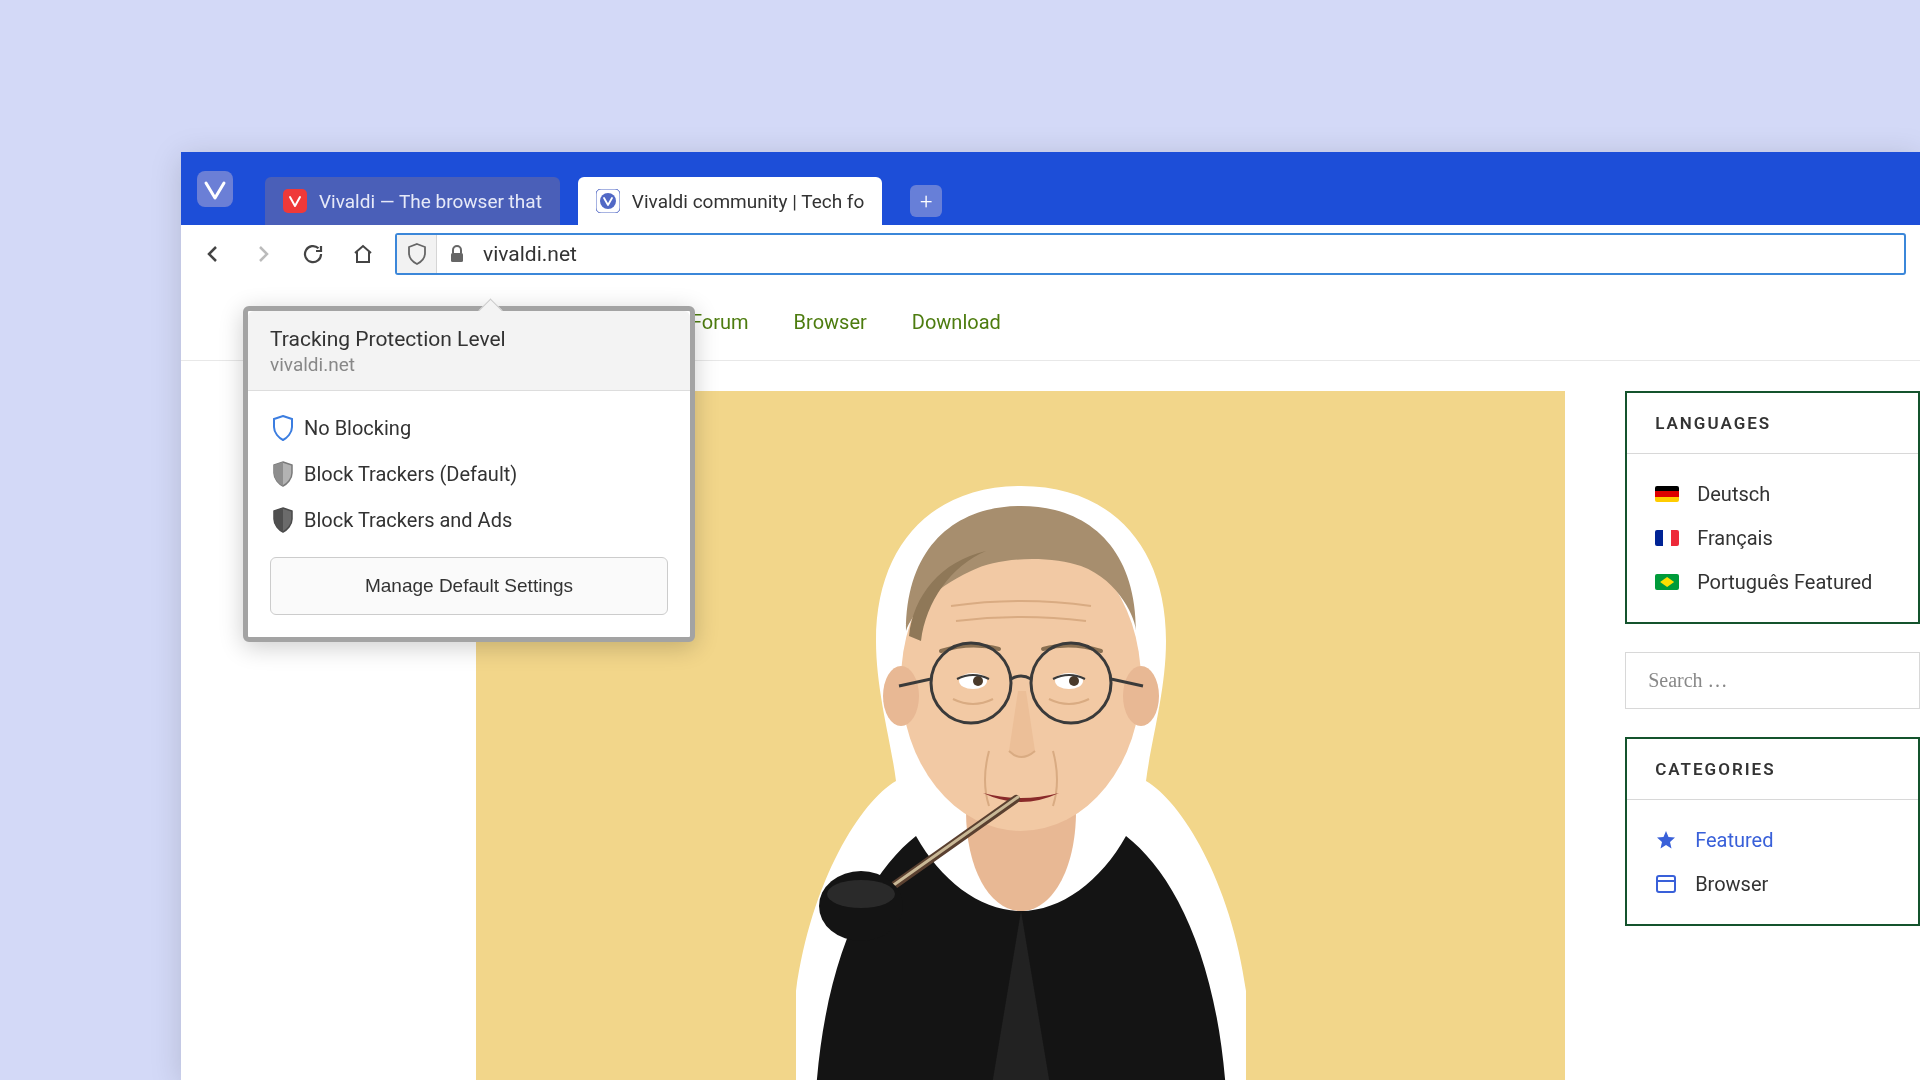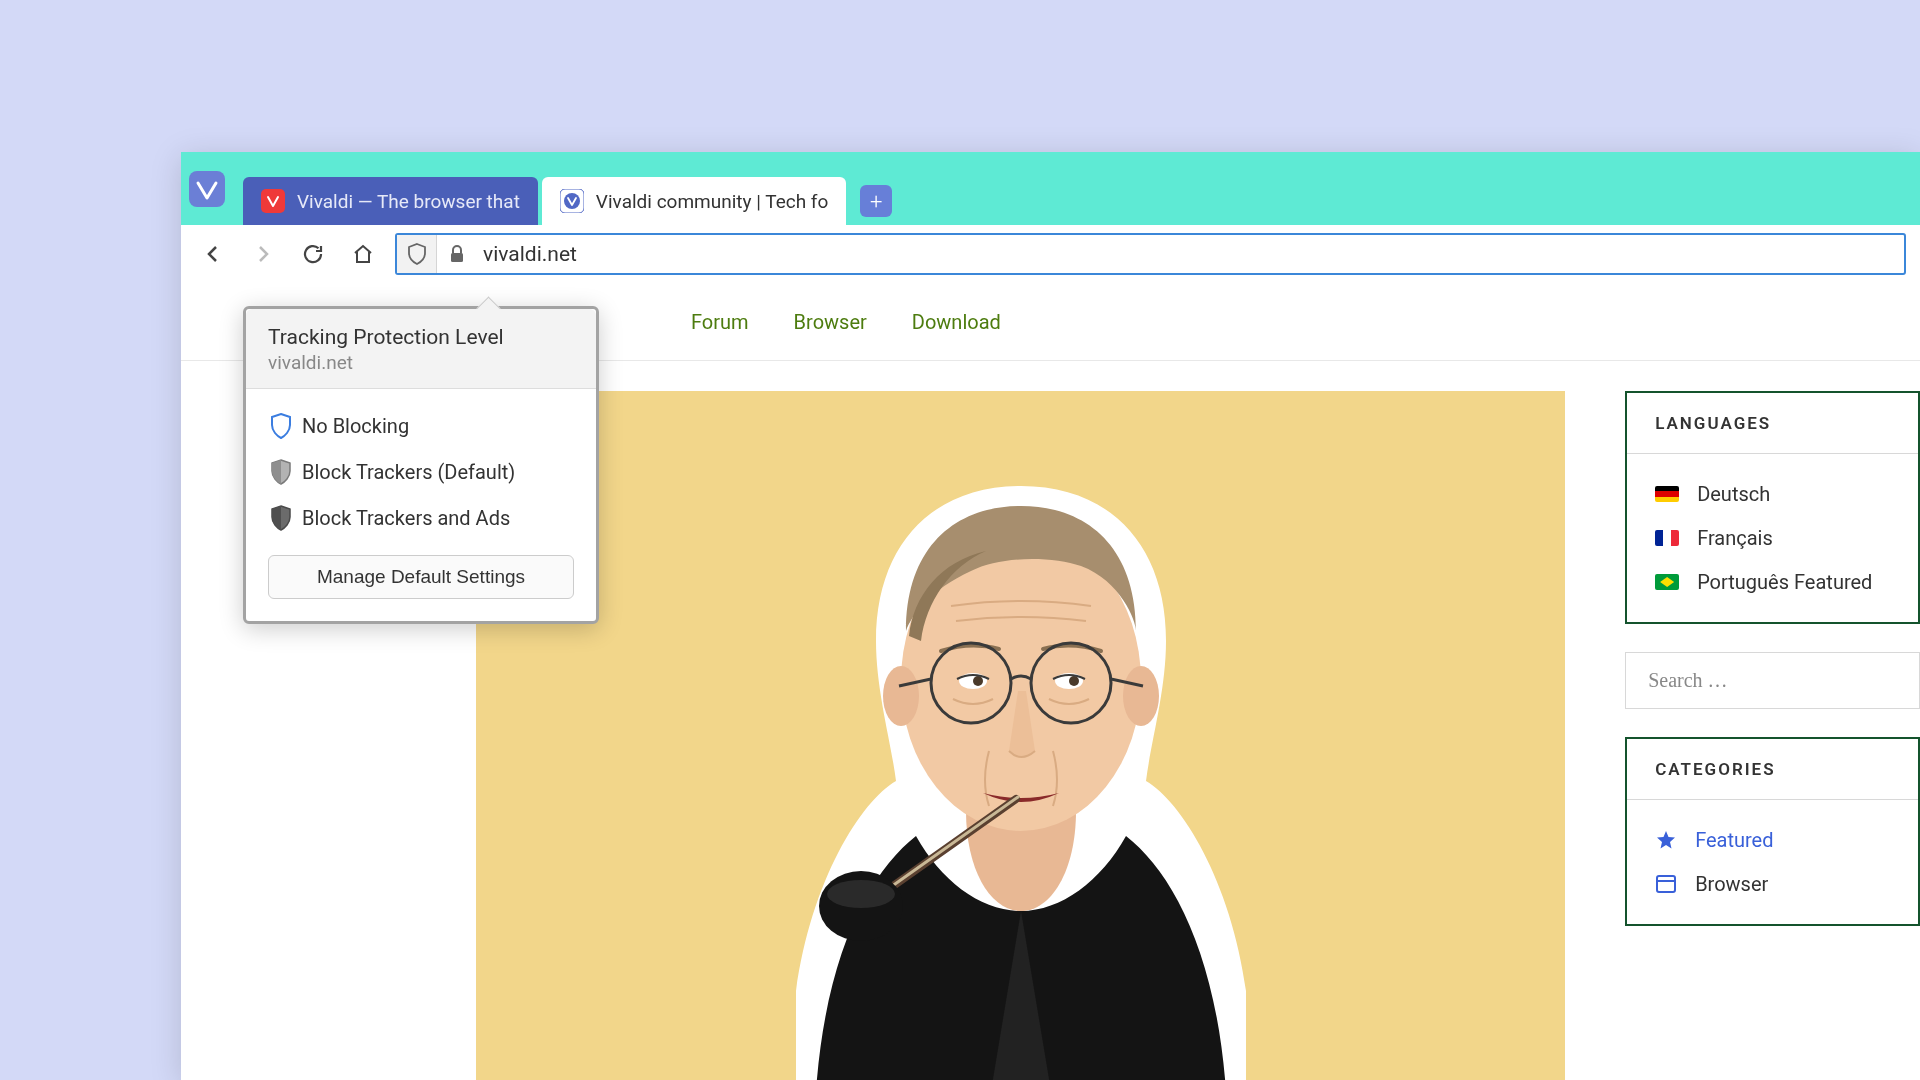--- a/index.html
+++ b/index.html
@@ -21,10 +21,12 @@
   box-shadow: 0 5px 30px rgba(0,0,0,0.15);
 }
 .tab-bar {
-  background: #5eead4;
+  background: #1d4ed8;
   height: 73px;
   display: flex;
   align-items: flex-end;
+  padding-left: 8px;
+  gap: 14px;
 }
 .vivaldi-button {
   width: 52px;

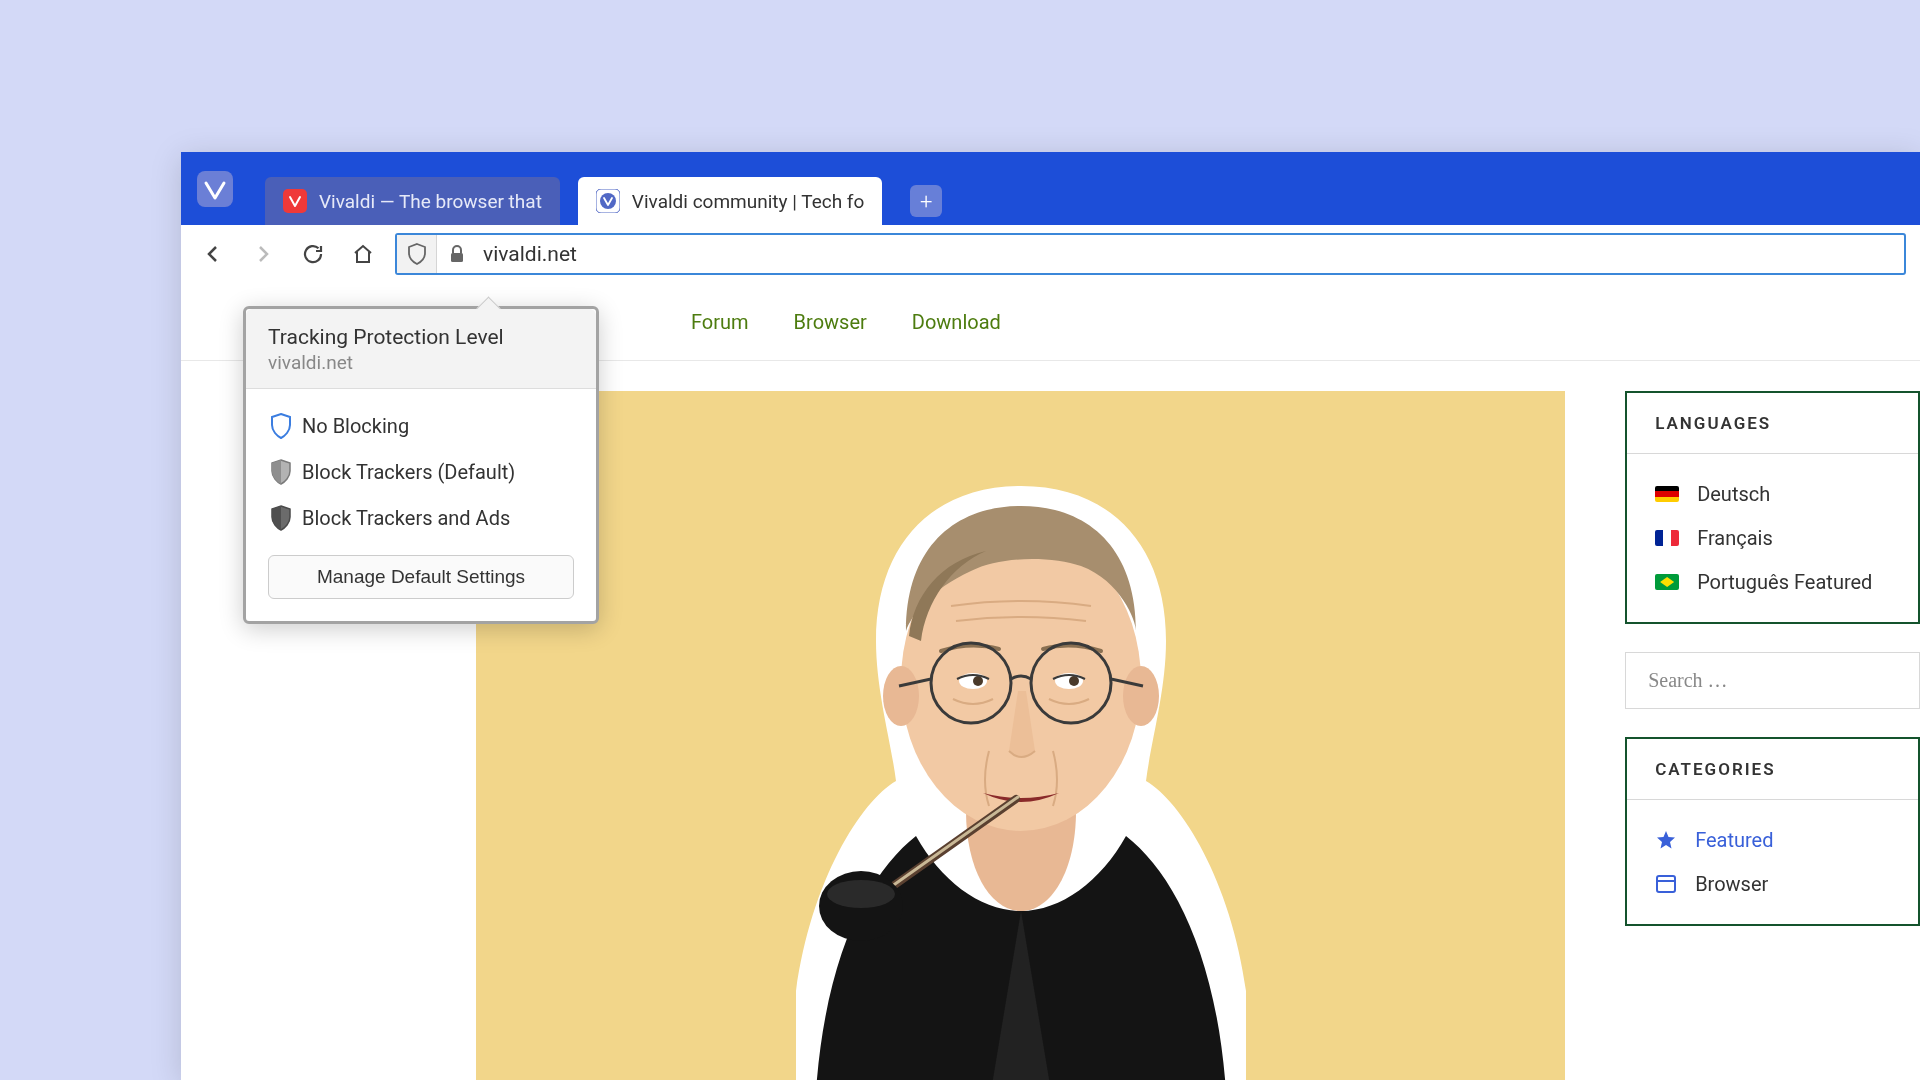--- a/index.html
+++ b/index.html
@@ -135,9 +135,9 @@
   position: absolute;
   top: 154px;
   left: 62px;
-  width: 356px;
+  width: 452px;
   background: #fff;
-  border: 3px solid #a3a3a3;
+  border: 5px solid #a3a3a3;
   border-radius: 6px;
   box-shadow: 0 5px 25px rgba(0,0,0,0.2);
   z-index: 100;

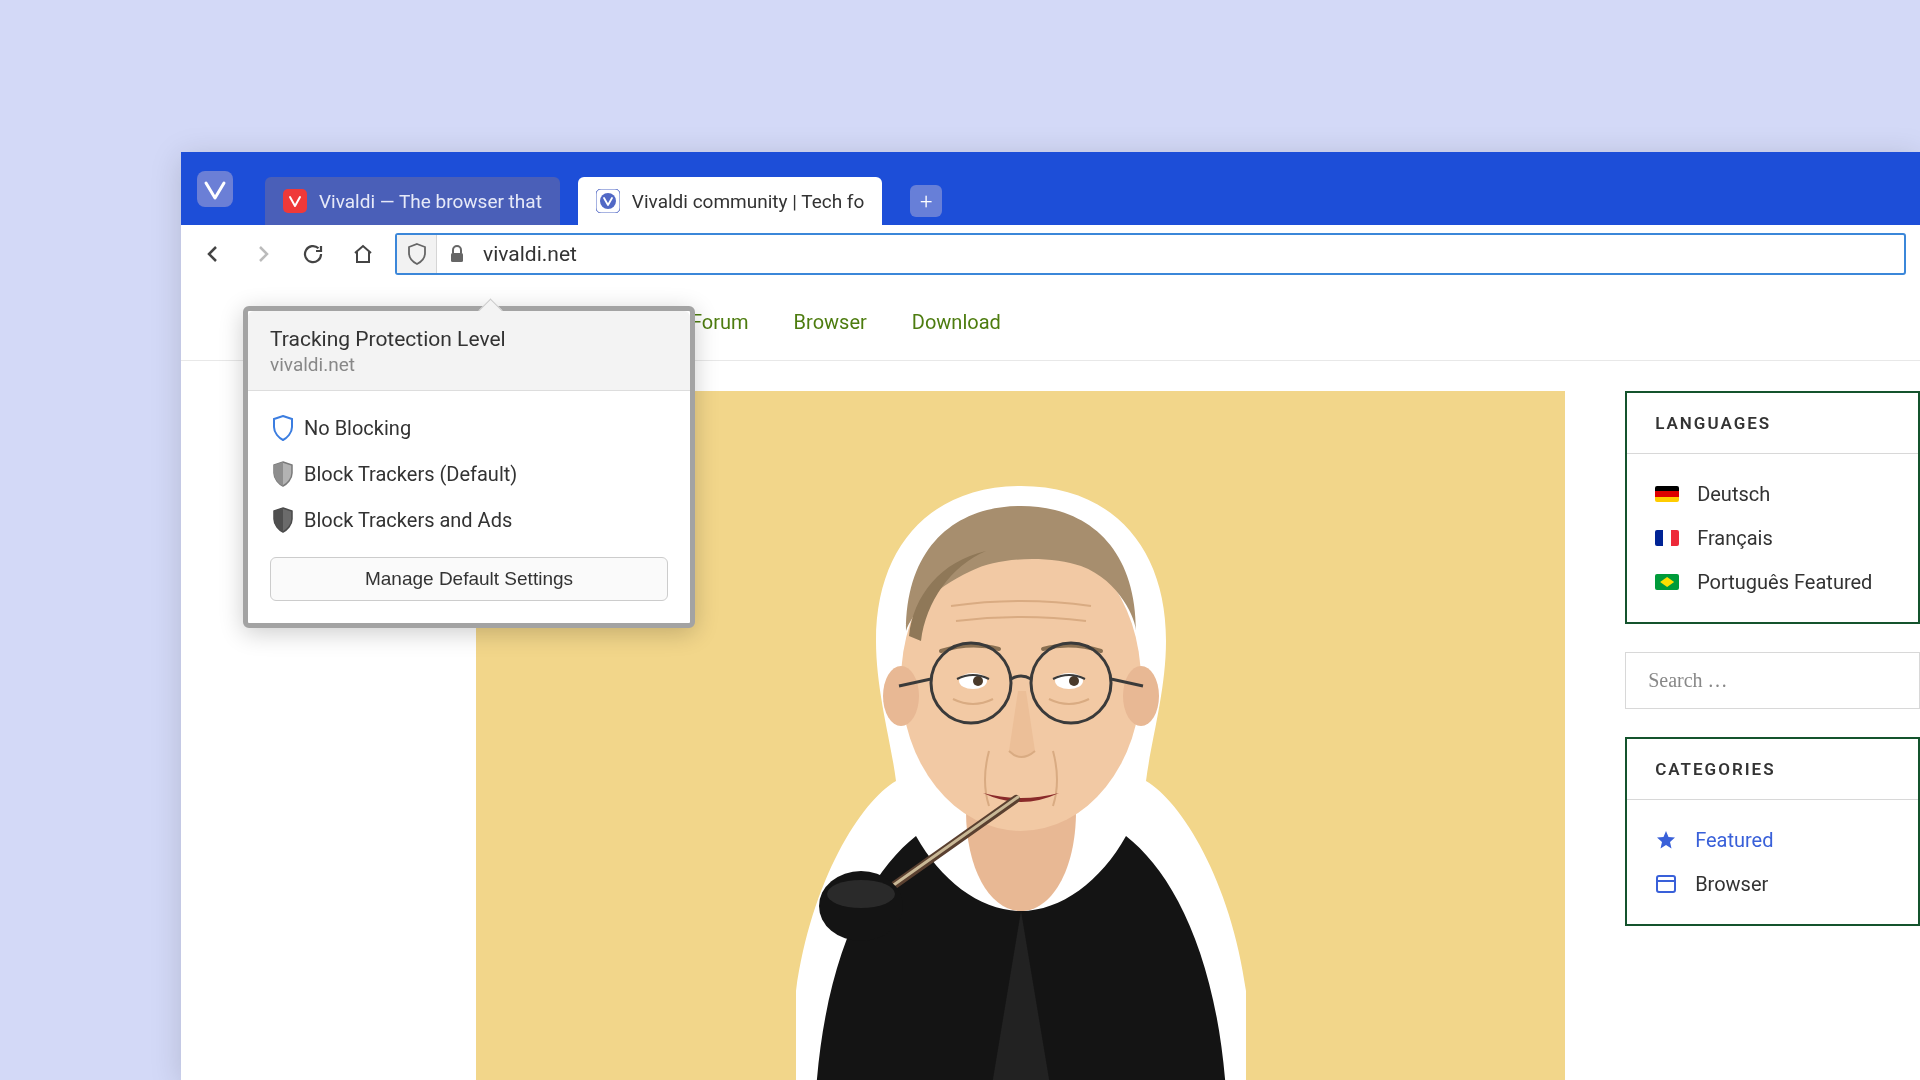--- a/index.html
+++ b/index.html
@@ -192,7 +192,7 @@
 }
 .manage-button {
   width: 100%;
-  padding: 10px;
+  padding: 17px;
   font-size: 19px;
   background: #fafafa;
   border: 1px solid #ccc;

